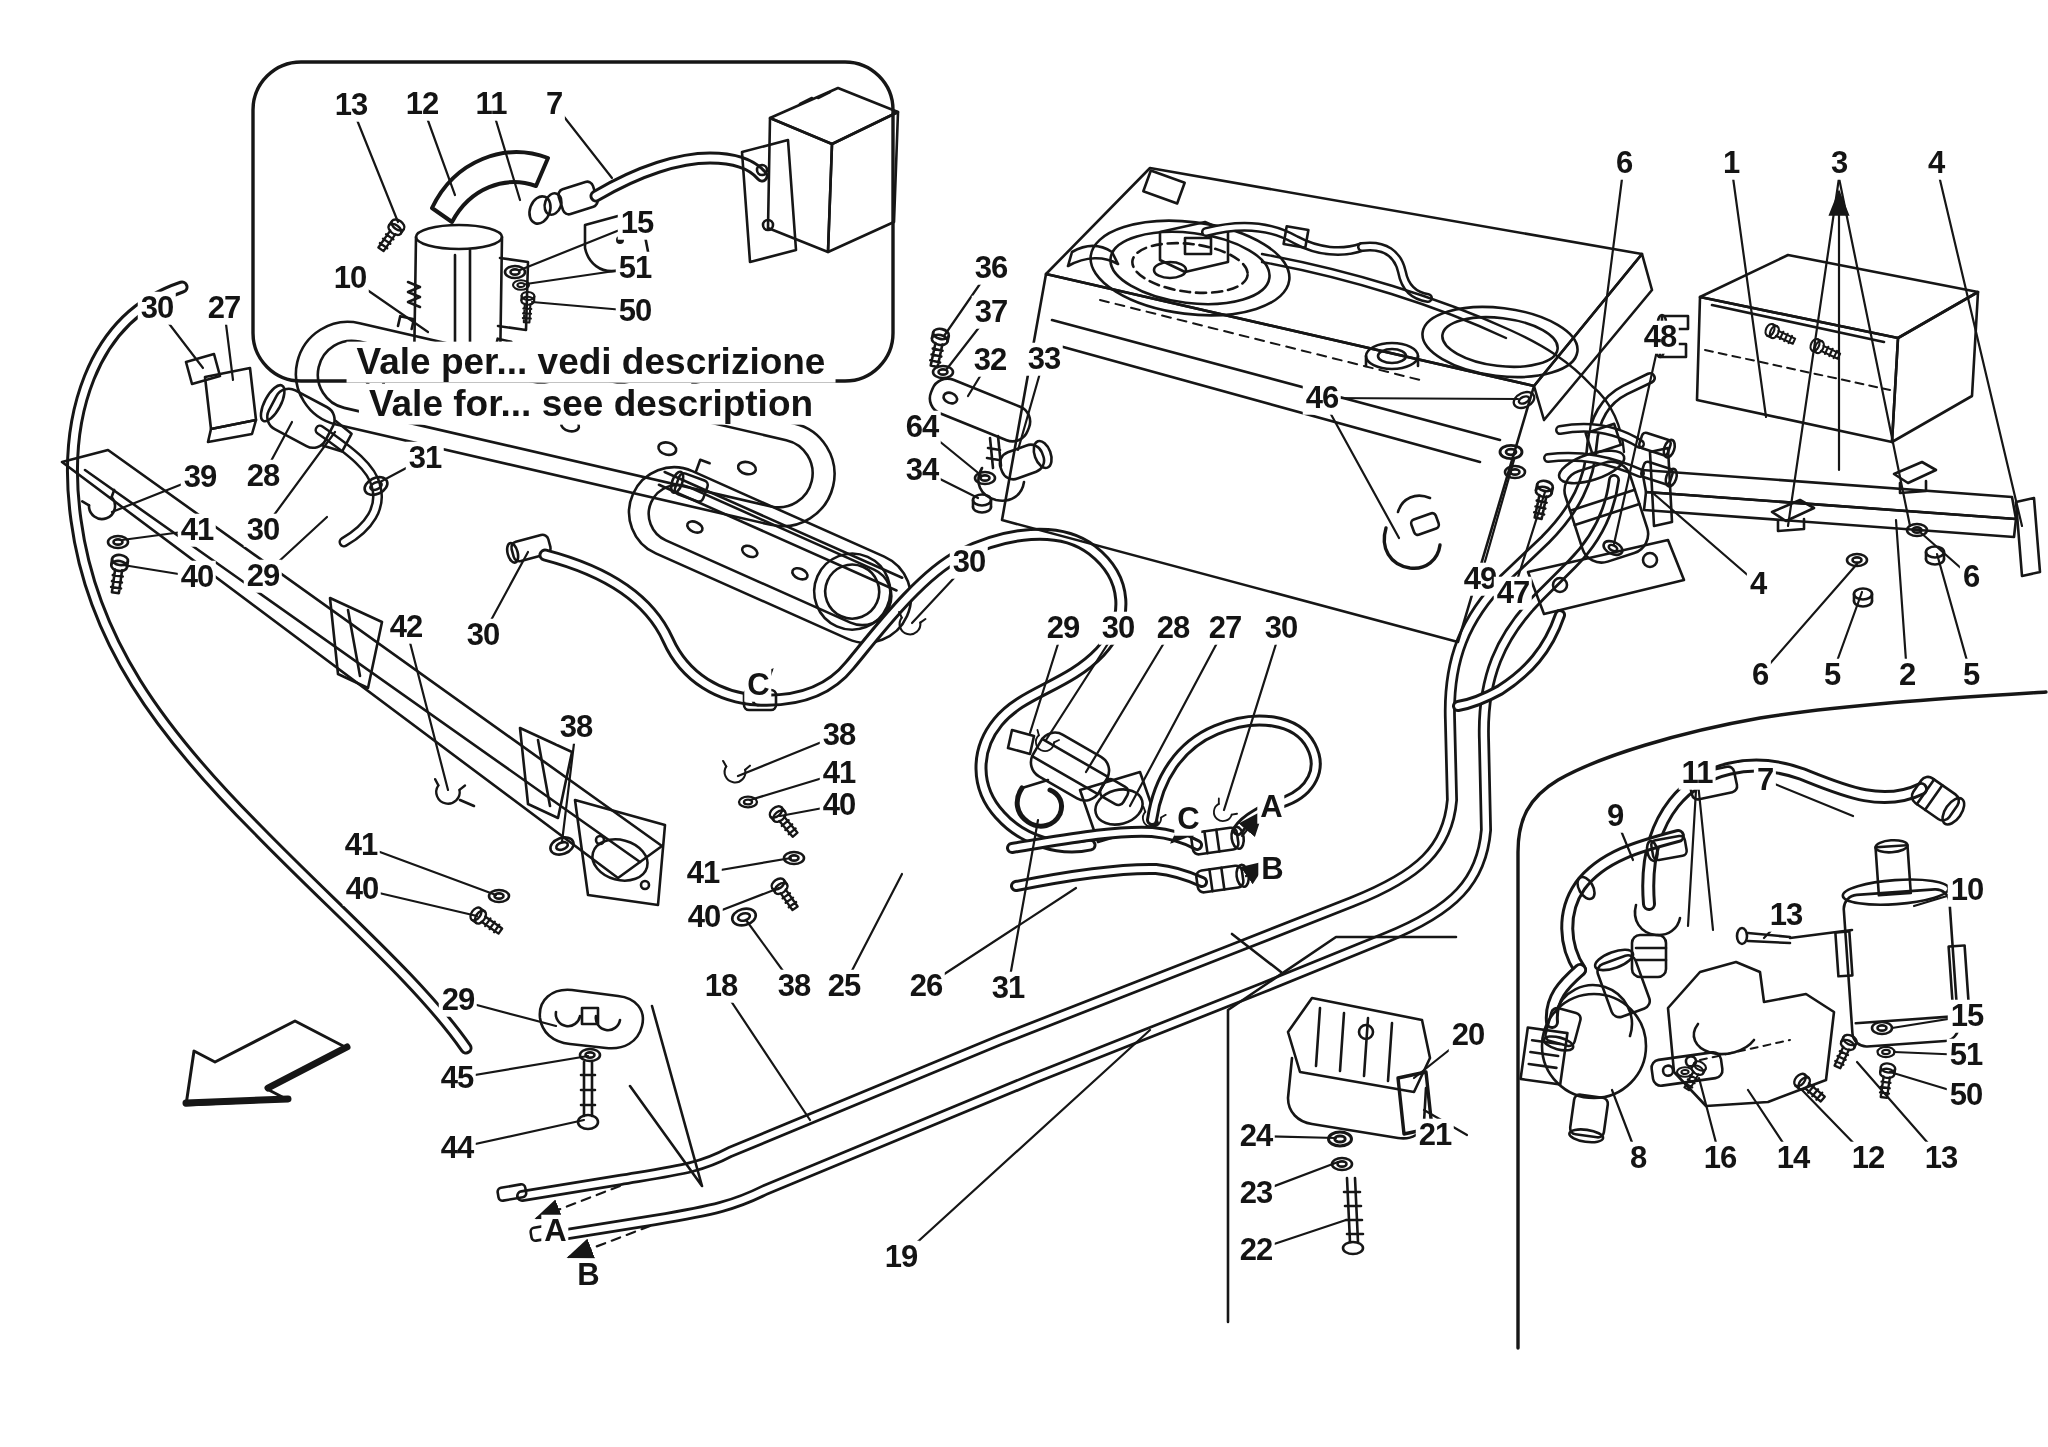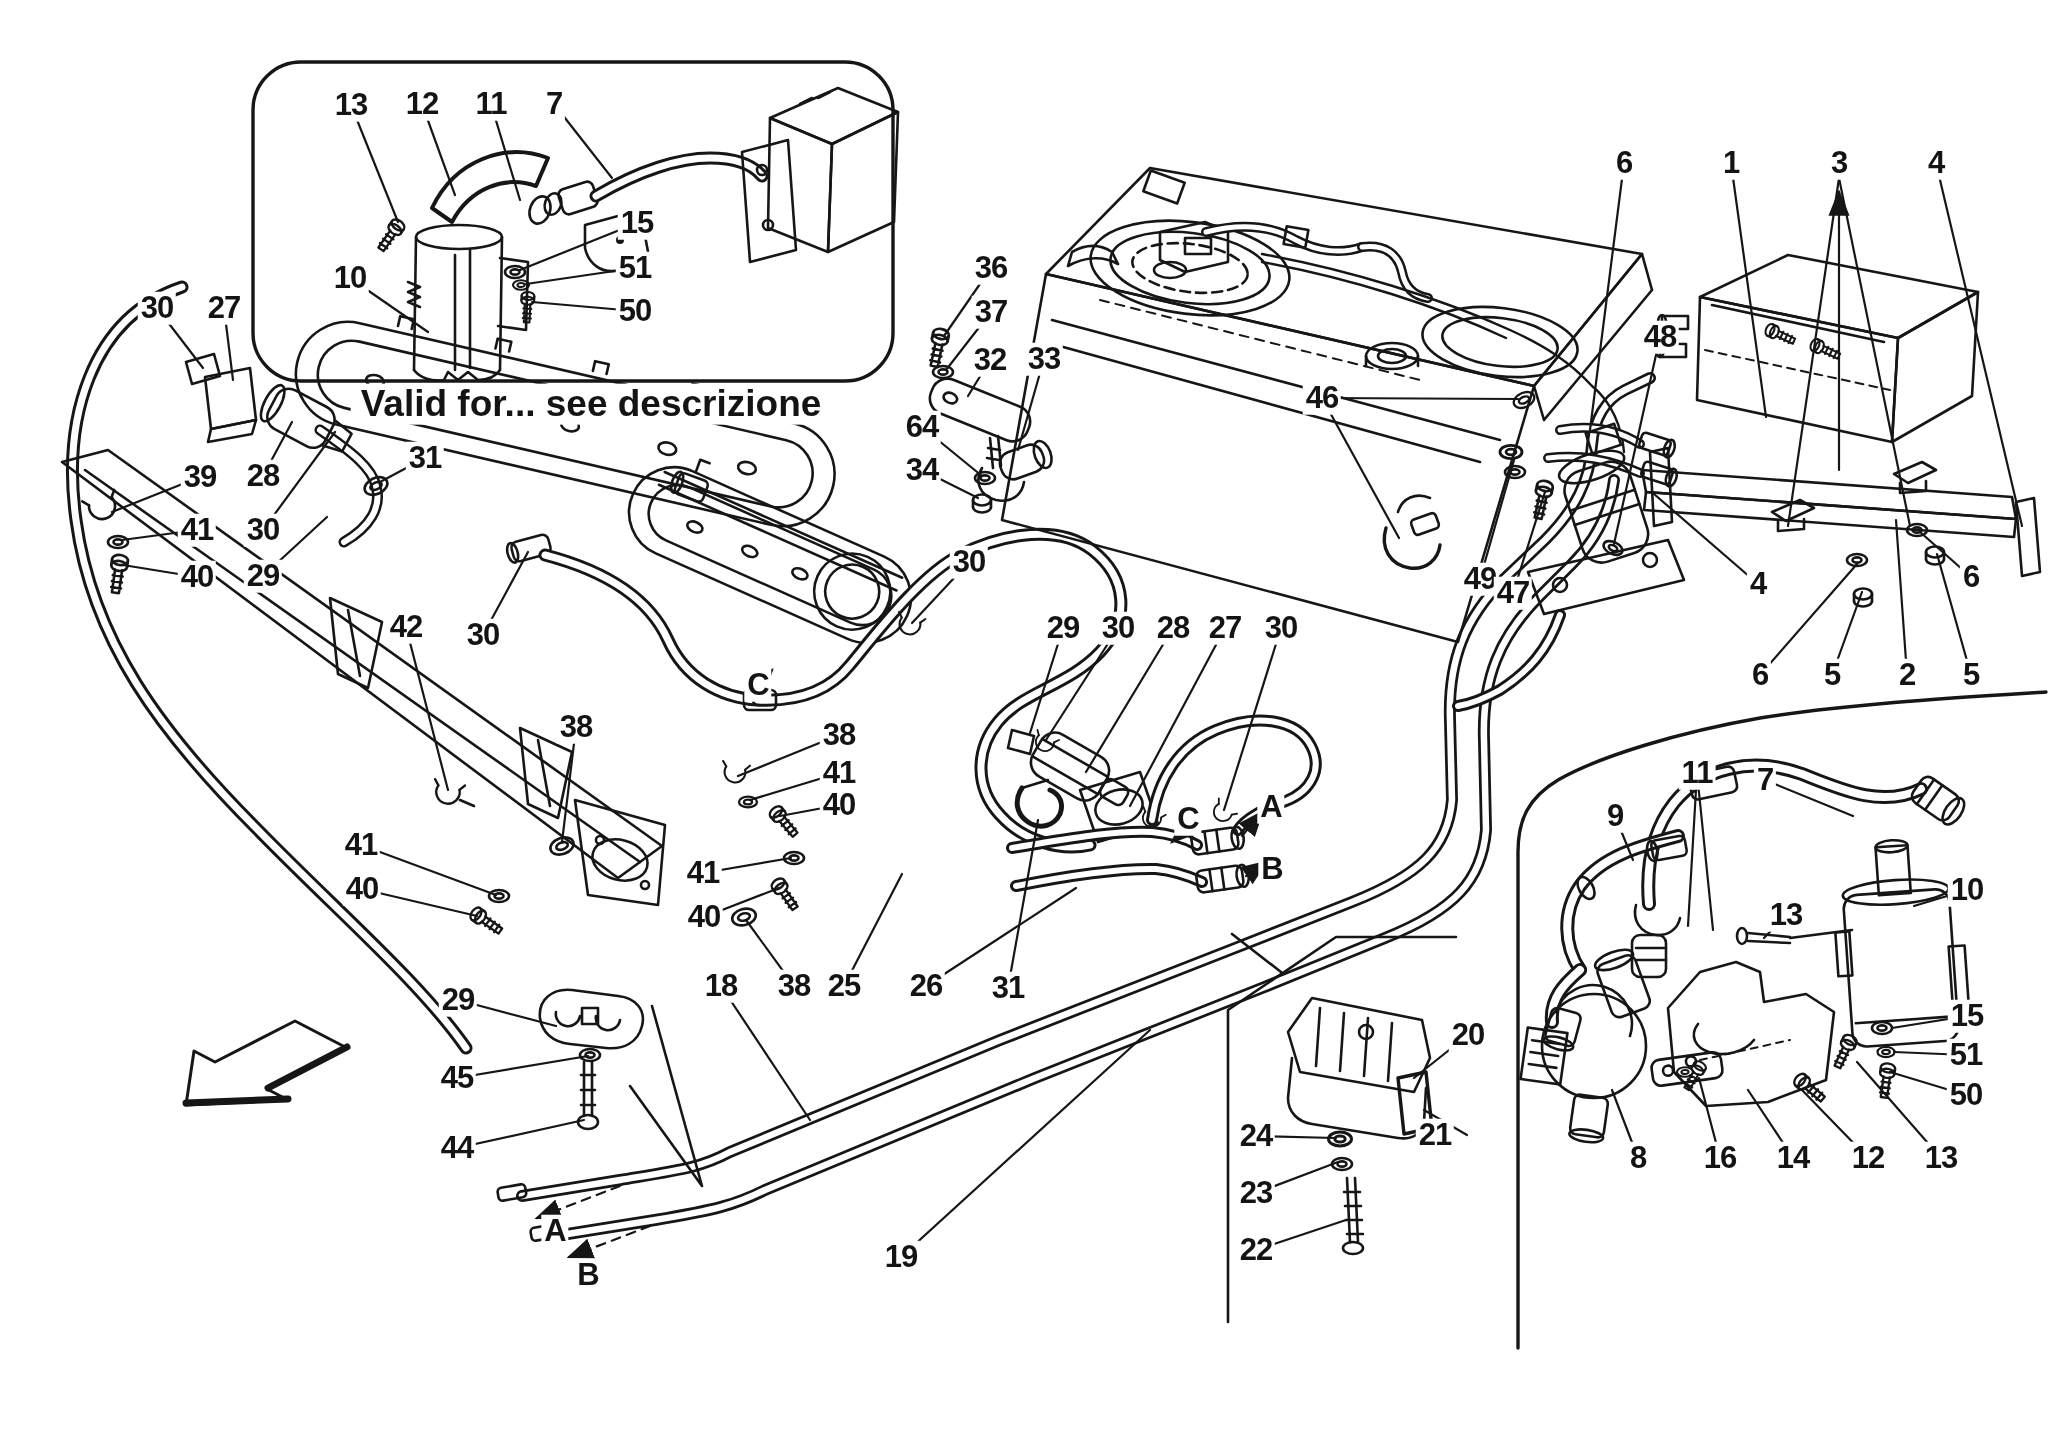--- a/index.html
+++ b/index.html
@@ -526,6 +526,7 @@
   </g>
 </svg>
 
+<div class="caption" style="left:591px; top:362px;">Vale per... vedi descrizione</div>
 <div class="caption" style="left:591px; top:404px;">Valid for... see descrizione</div>
 
 <div class="callout-layer">

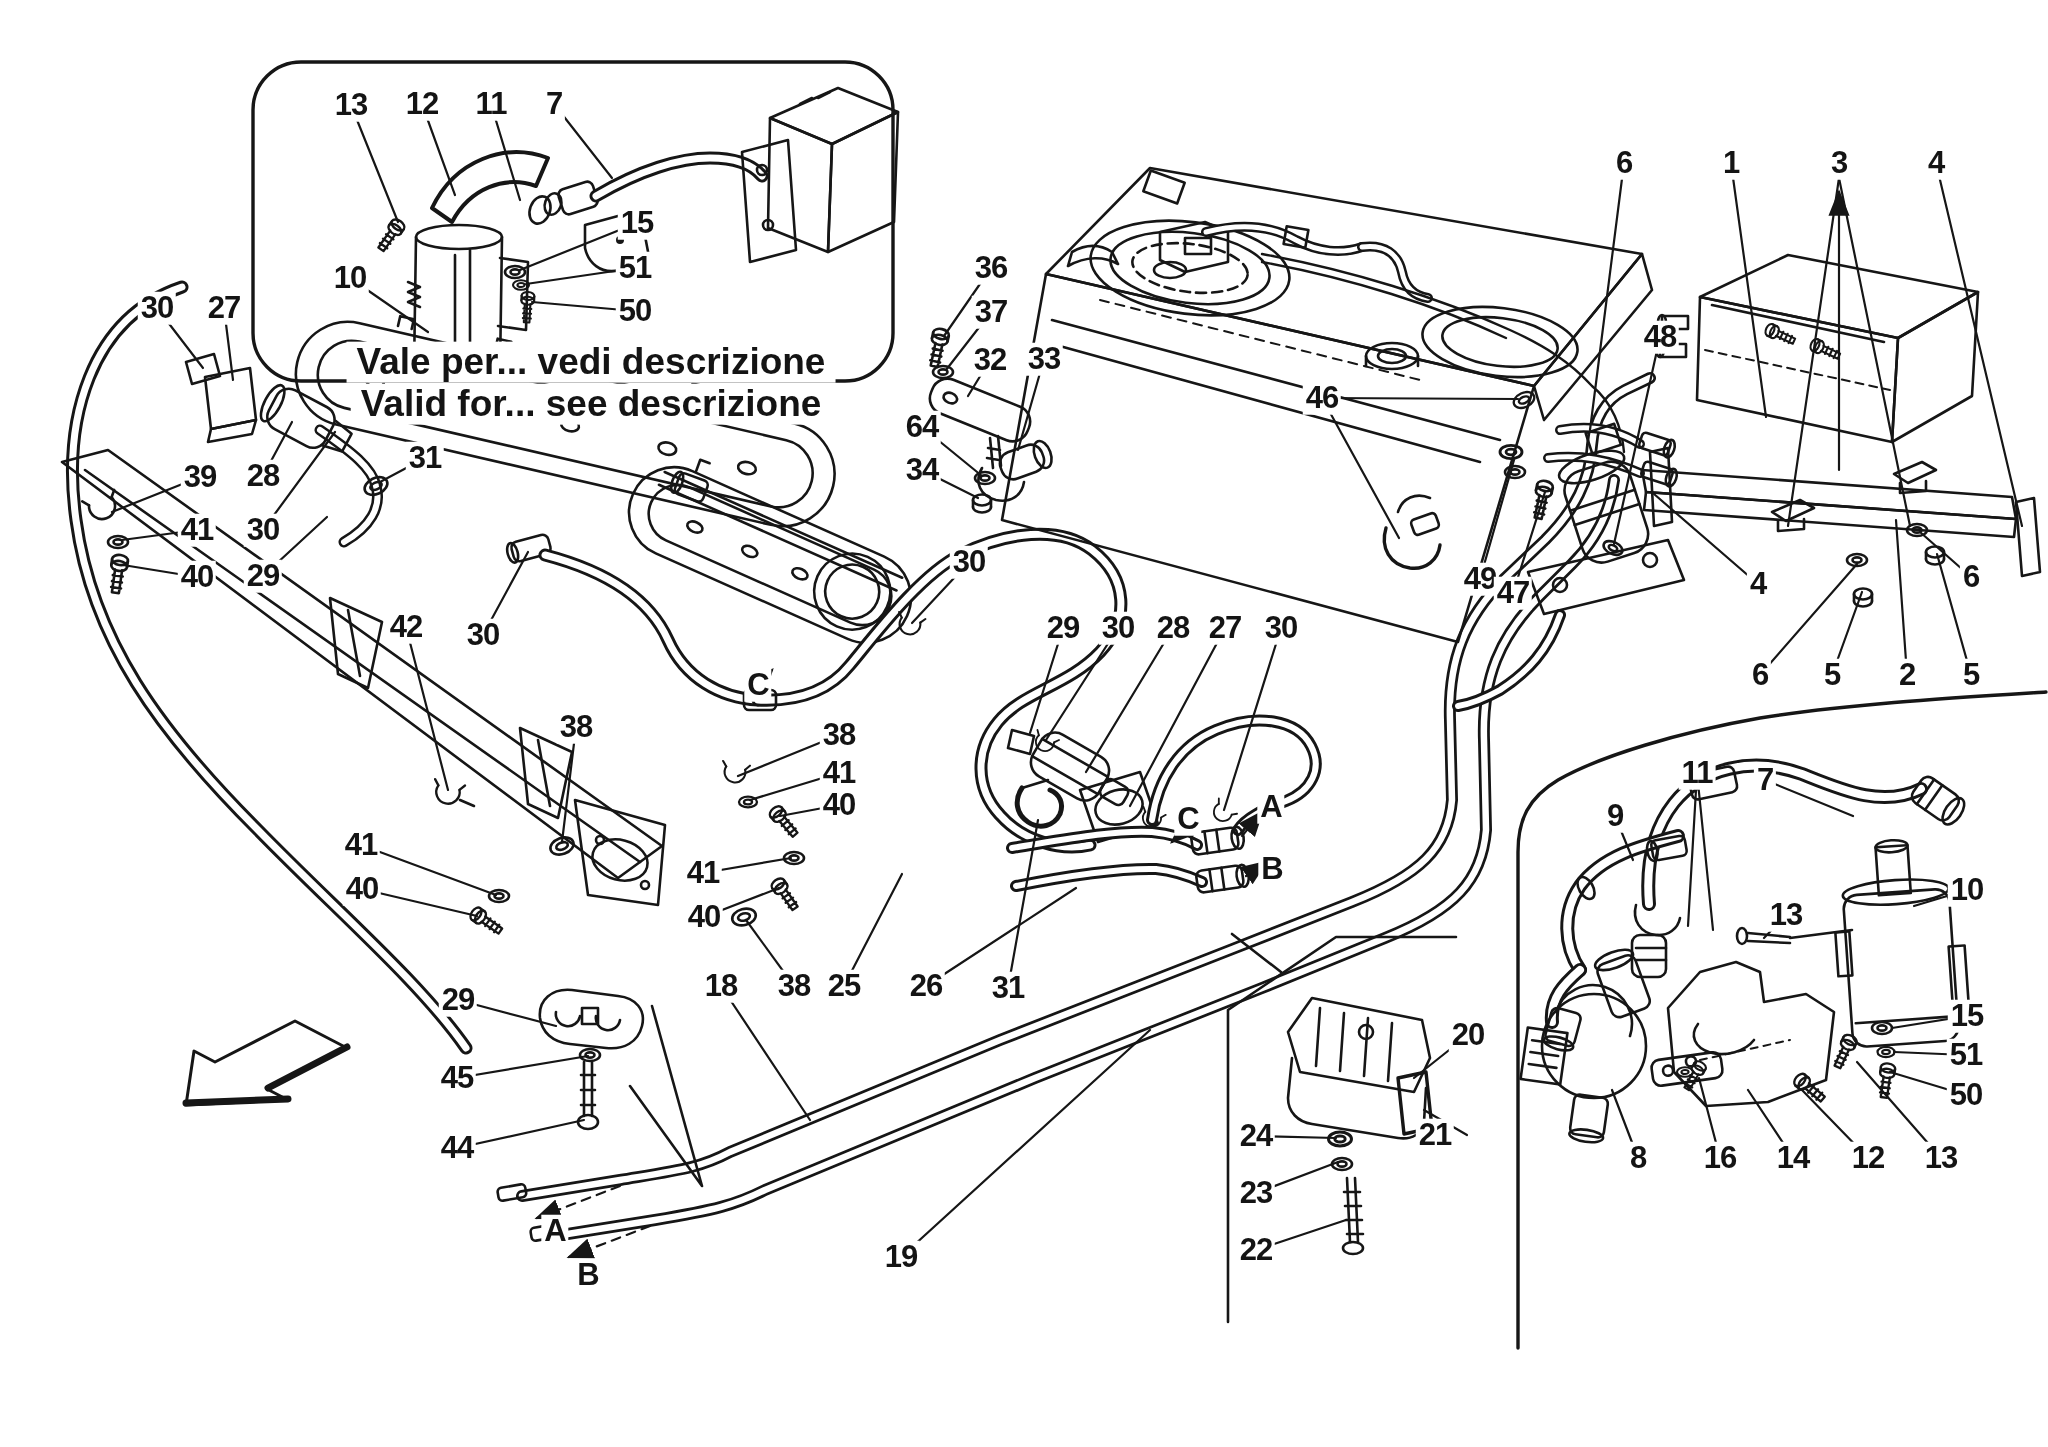--- a/index.html
+++ b/index.html
@@ -527,7 +527,7 @@
 </svg>
 
 <div class="caption" style="left:591px; top:362px;">Vale per... vedi descrizione</div>
-<div class="caption" style="left:591px; top:404px;">Valid for... see descrizione</div>
+<div class="caption" style="left:591px; top:404px;">Vale for... see description</div>
 
 <div class="callout-layer">
       <div class="callout" style="left: 351px; top: 105px;">13</div>

